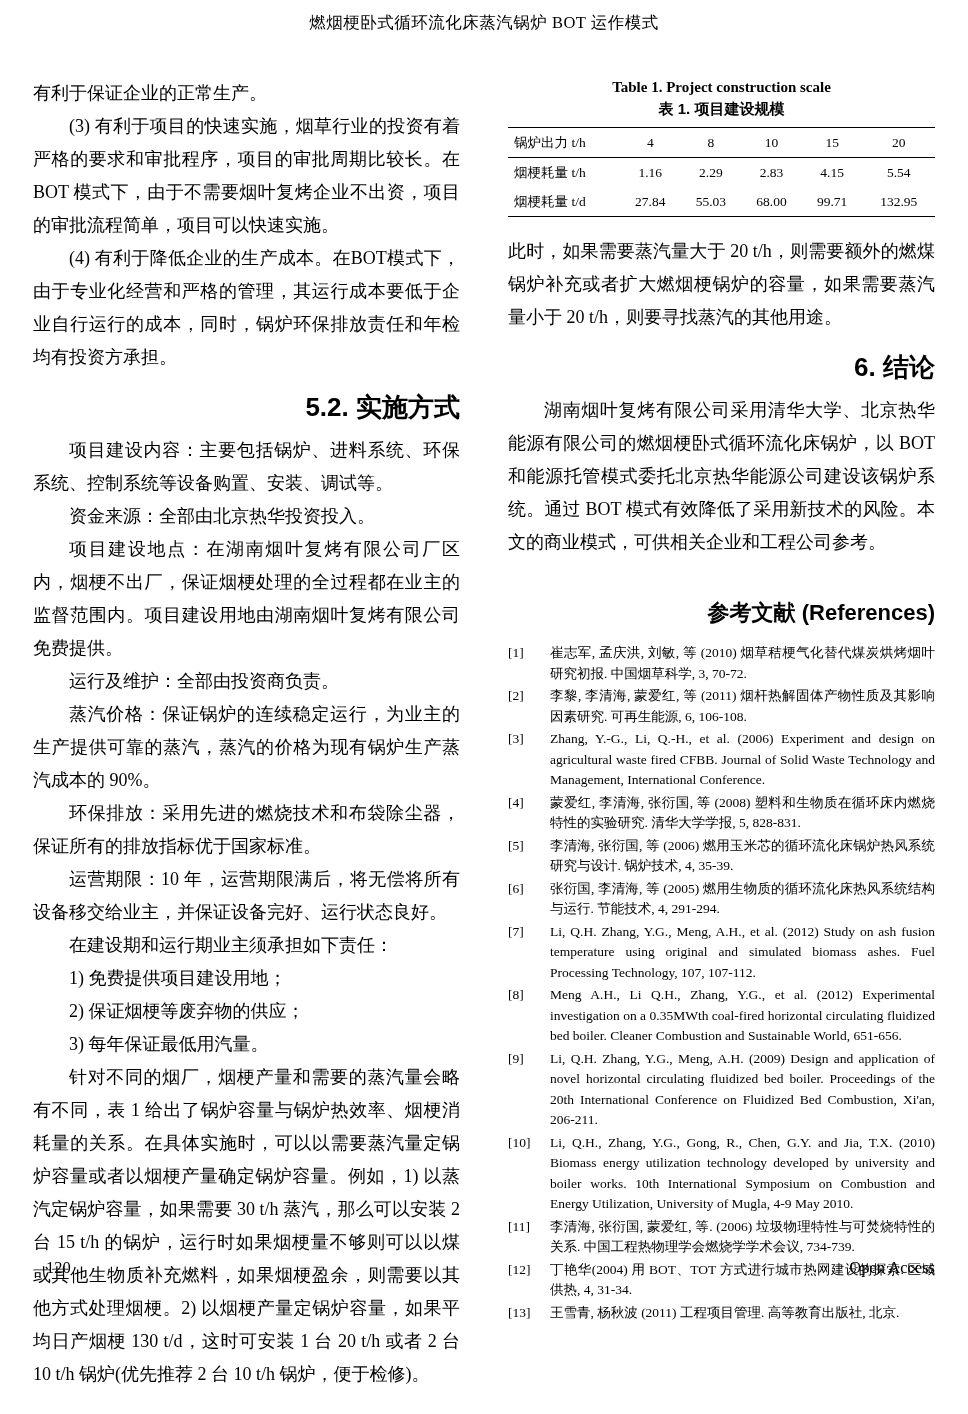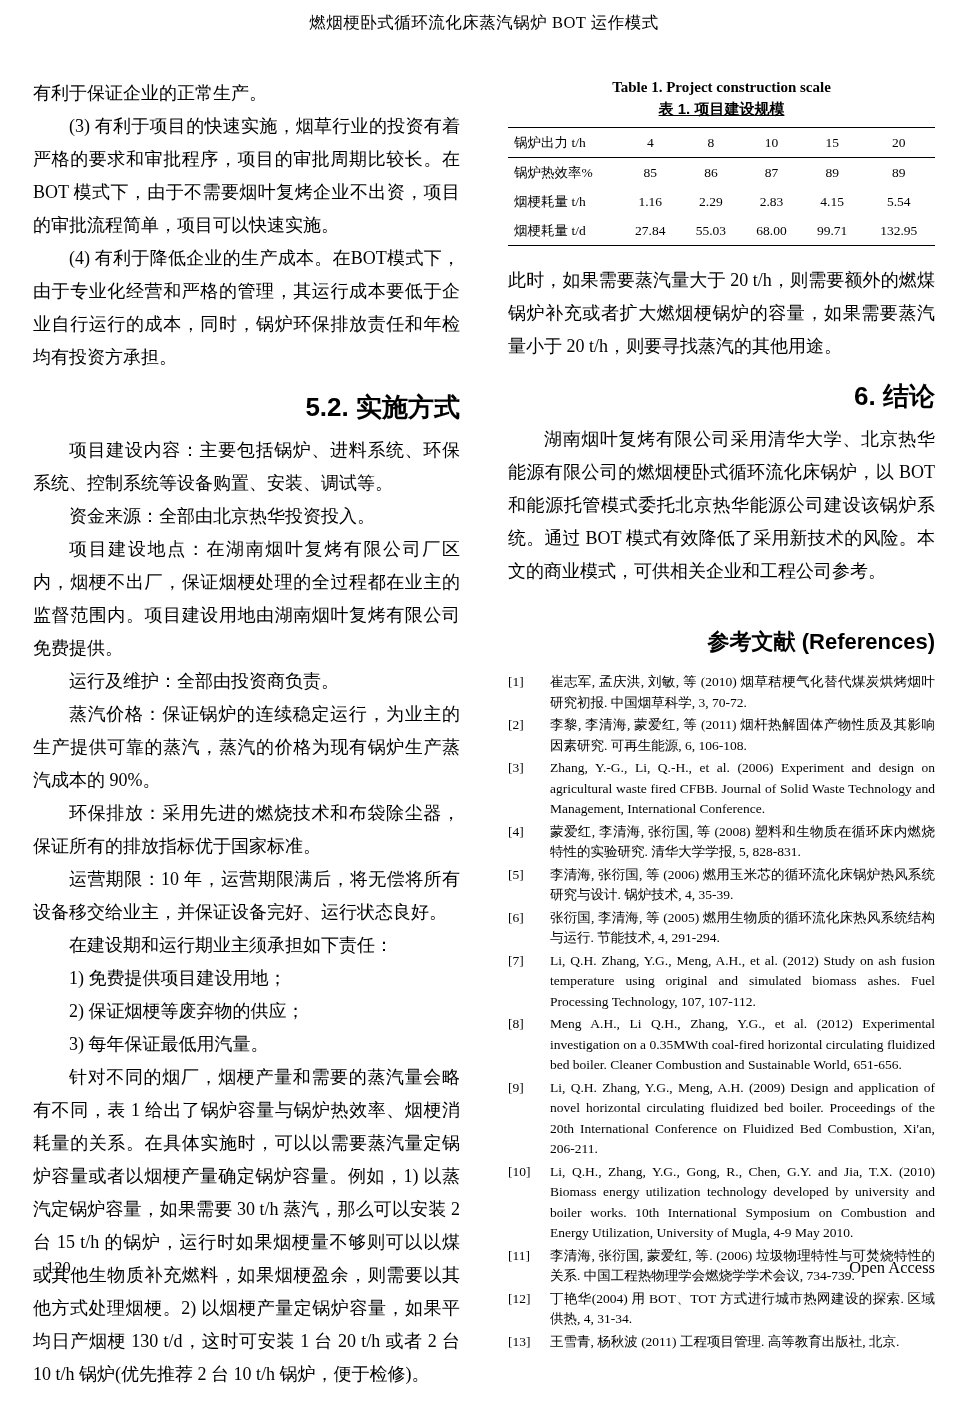--- a/index.html
+++ b/index.html
@@ -34,7 +34,7 @@
   }
   
   .tbl-caption { text-align: center; font-weight: bold; font-size: 15px; line-height: 21px; }
-  .tbl-caption.zh { font-family: "Liberation Sans", "DejaVu Sans", sans-serif; text-decoration: underline; }
+  .tbl-caption.zh { font-family: "Liberation Sans", "DejaVu Sans", sans-serif; }
   table.data { width: 100%; border-collapse: collapse; margin-top: 8px; font-size: 13.5px; line-height: 17px; }
   table.data th, table.data td { font-weight: normal; text-align: center; padding: 6px 2px; }
   table.data .lbl { text-align: left; padding-left: 6px; width: 112px; }

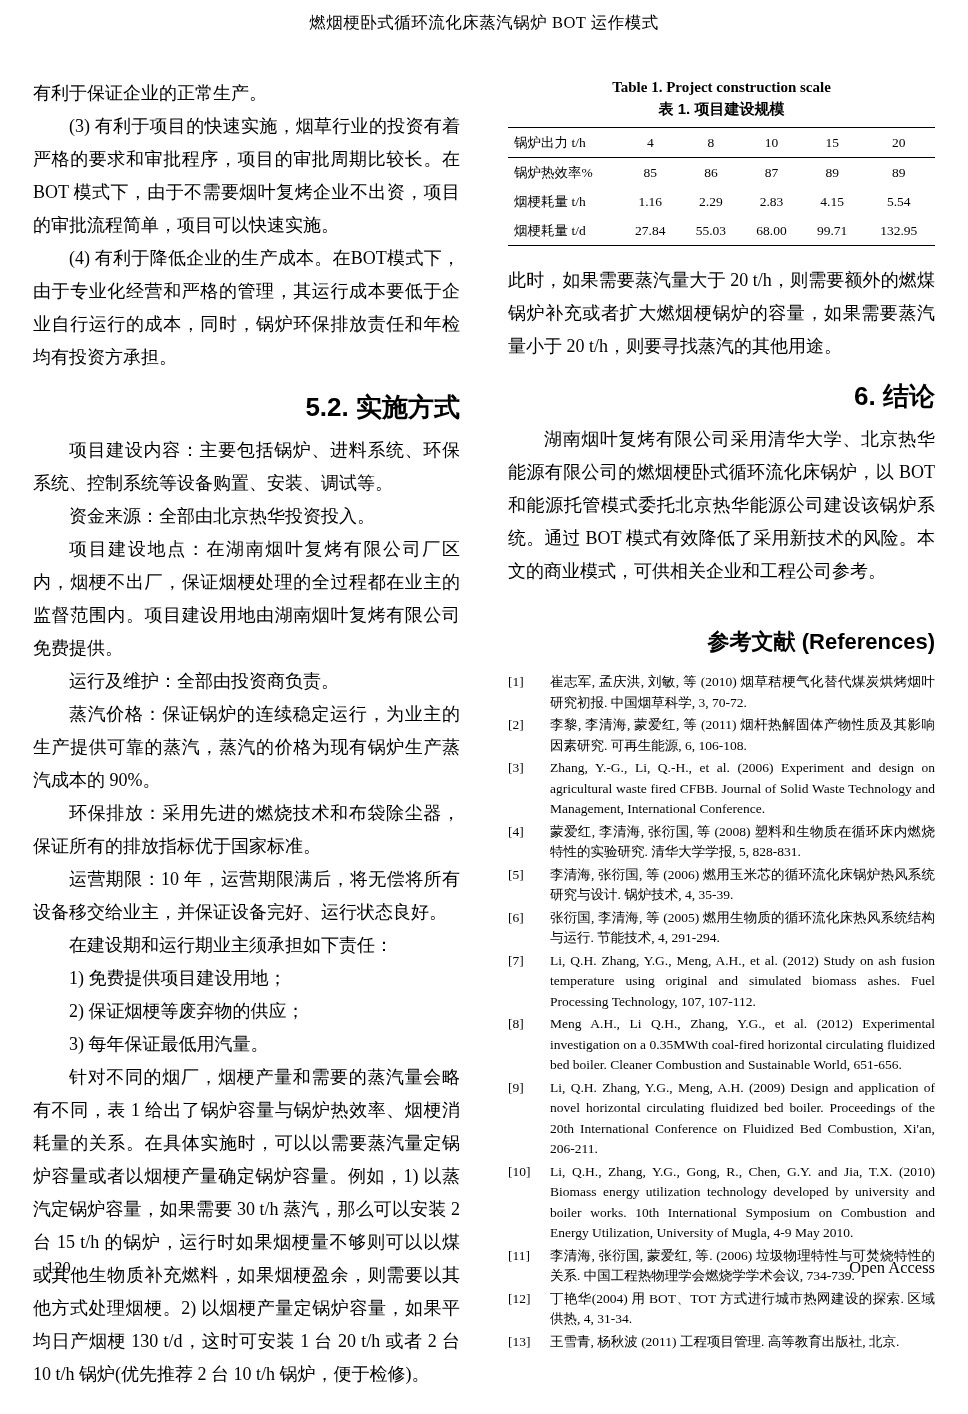--- a/index.html
+++ b/index.html
@@ -99,14 +99,6 @@
         </thead>
         <tbody>
           <tr>
-            <td class="lbl">锅炉热效率%</td>
-            <td>85</td>
-            <td>86</td>
-            <td>87</td>
-            <td>89</td>
-            <td>89</td>
-          </tr>
-          <tr>
             <td class="lbl">烟梗耗量 t/h</td>
             <td>1.16</td>
             <td>2.29</td>

